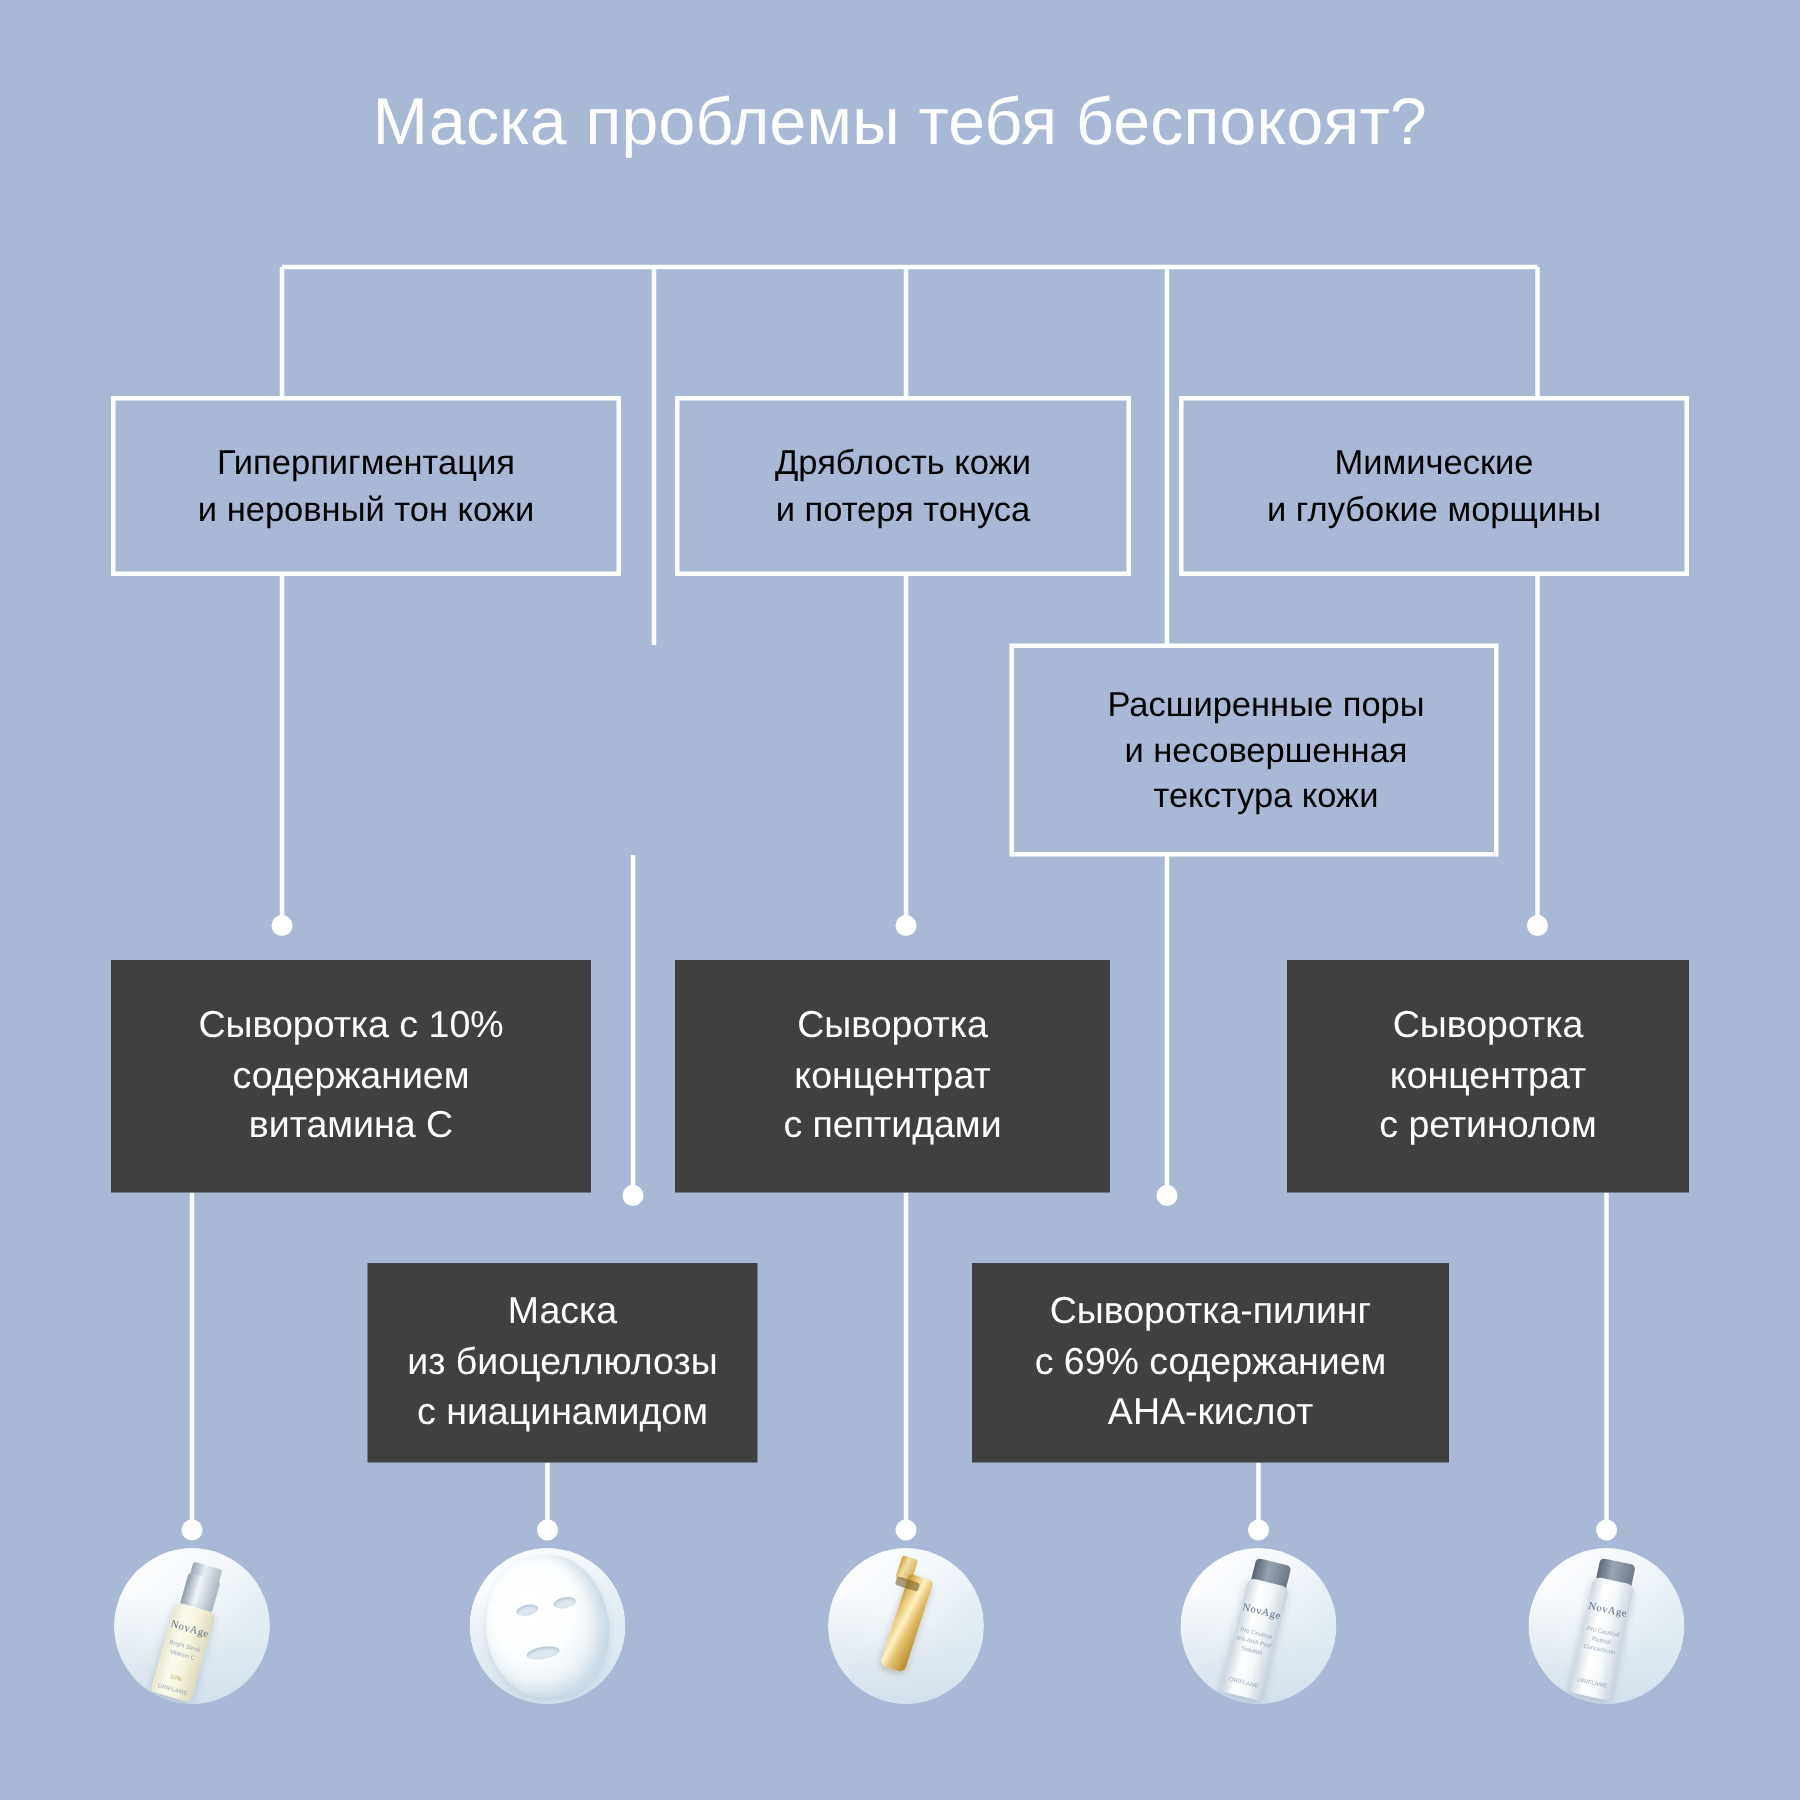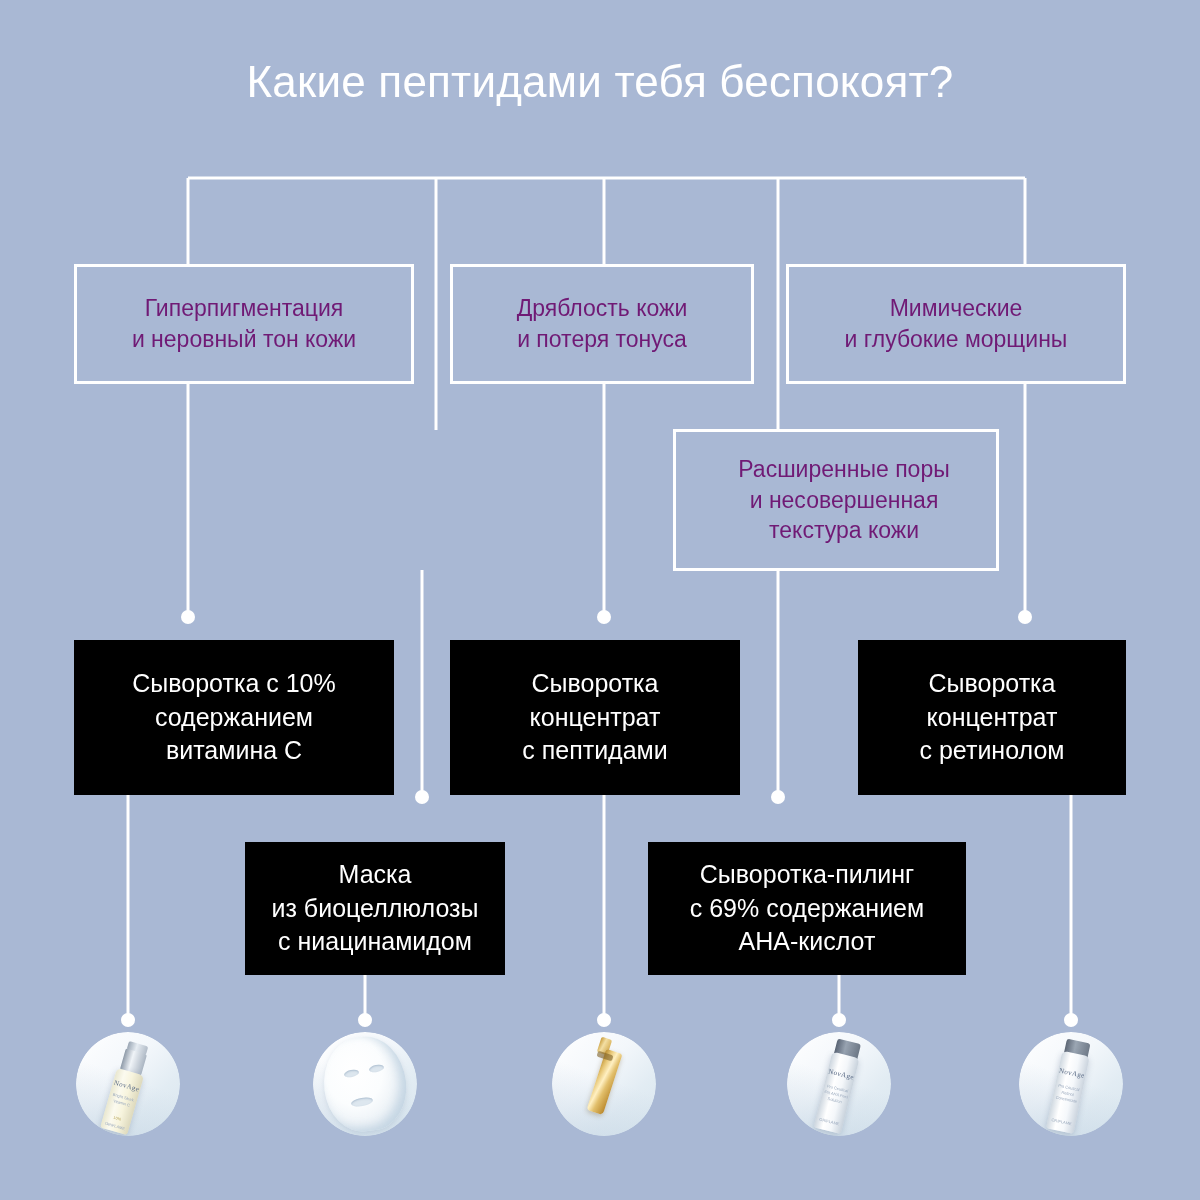--- a/index.html
+++ b/index.html
@@ -117,7 +117,7 @@
 
 <div id="stage">
 
-  <div class="title">Какие пептидами тебя беспокоят?</div>
+  <div class="title">Маска проблемы тебя беспокоят?</div>
 
   <svg id="lines" viewBox="0 0 1200 1200">
     <g stroke="#ffffff" stroke-width="3" fill="none" stroke-linecap="butt">

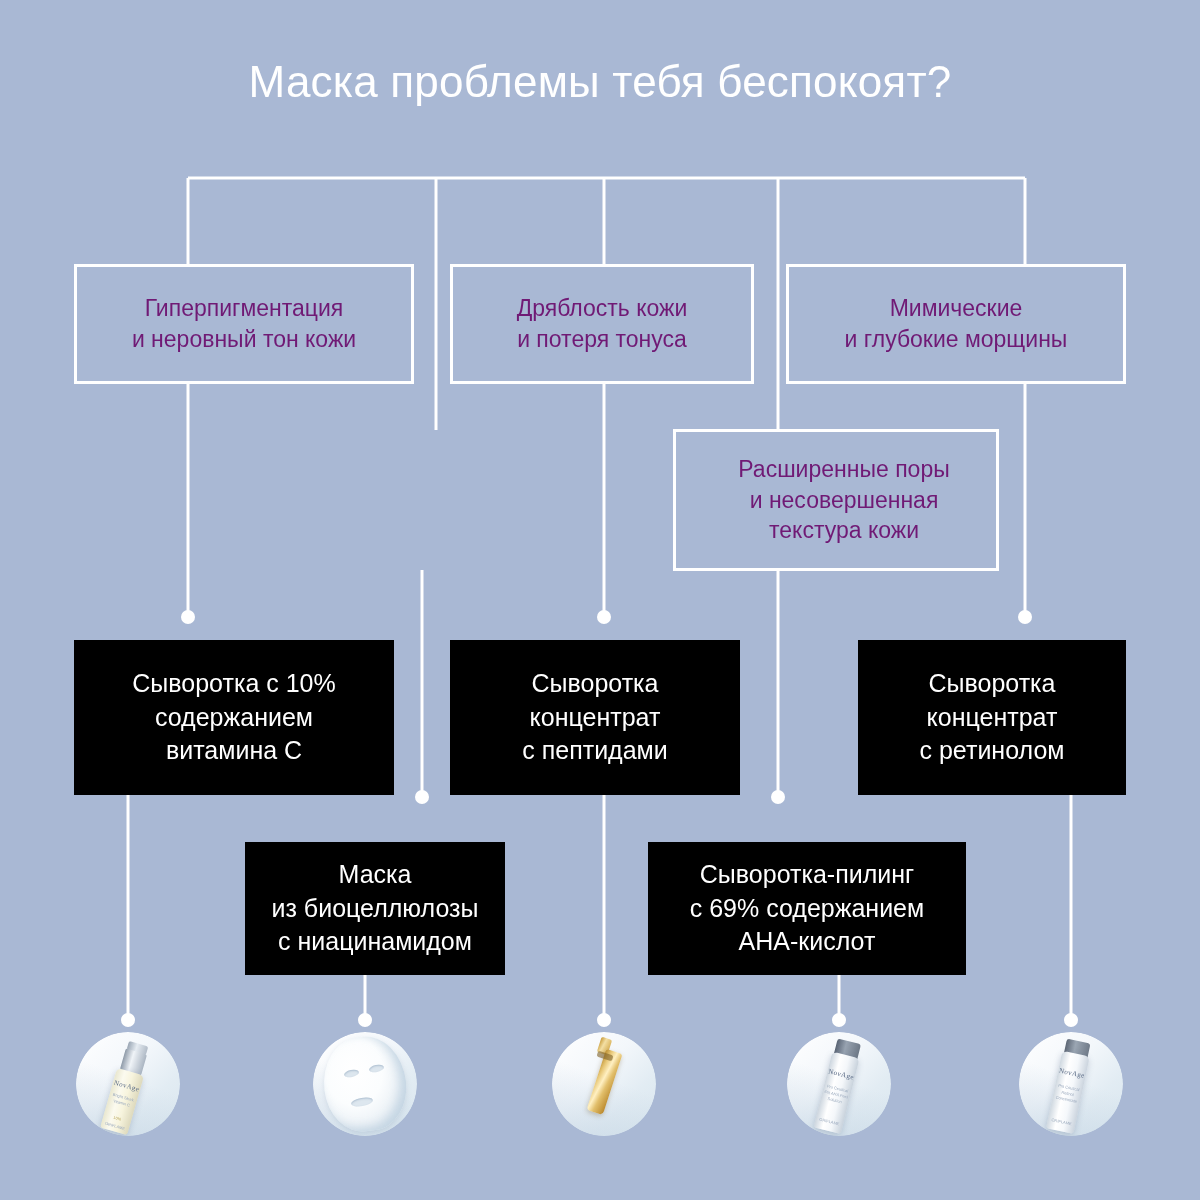--- a/index.html
+++ b/index.html
@@ -34,7 +34,7 @@
     box-sizing:border-box;
     display:flex;align-items:center;justify-content:center;
     text-align:center;
-    color:#701a75;
+    color:#000000;
     font-size:23px;
     line-height:1.33;
     font-weight:400;

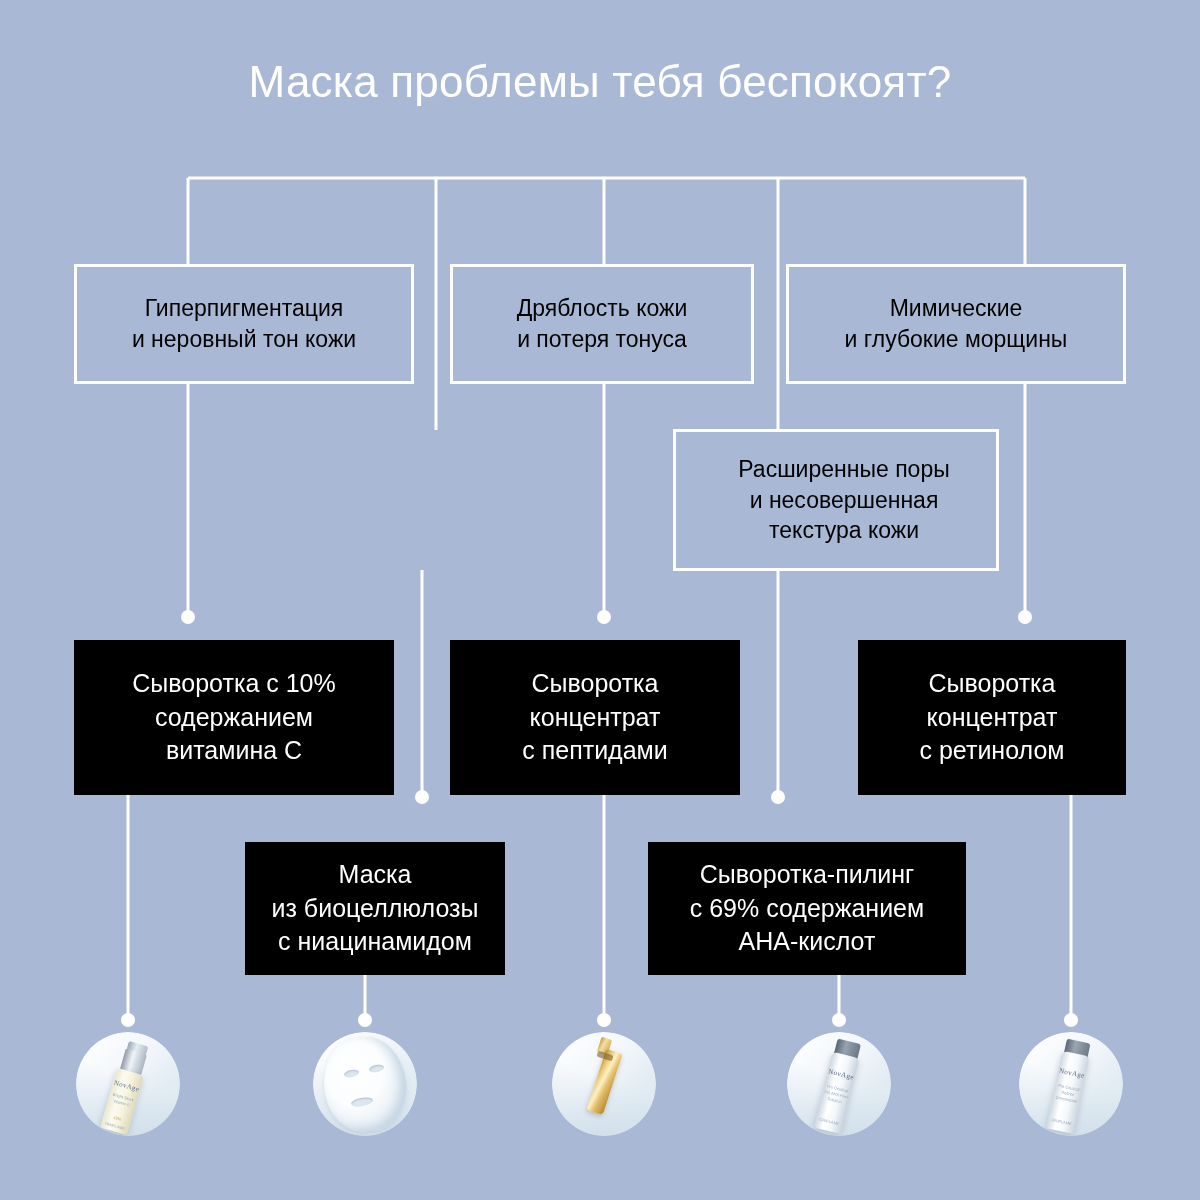--- a/index.html
+++ b/index.html
@@ -45,7 +45,7 @@
   
   .pbox{
     position:absolute;
-    background:#000000;
+    background:#404040;
     box-sizing:border-box;
     display:flex;align-items:center;justify-content:center;
     text-align:center;

